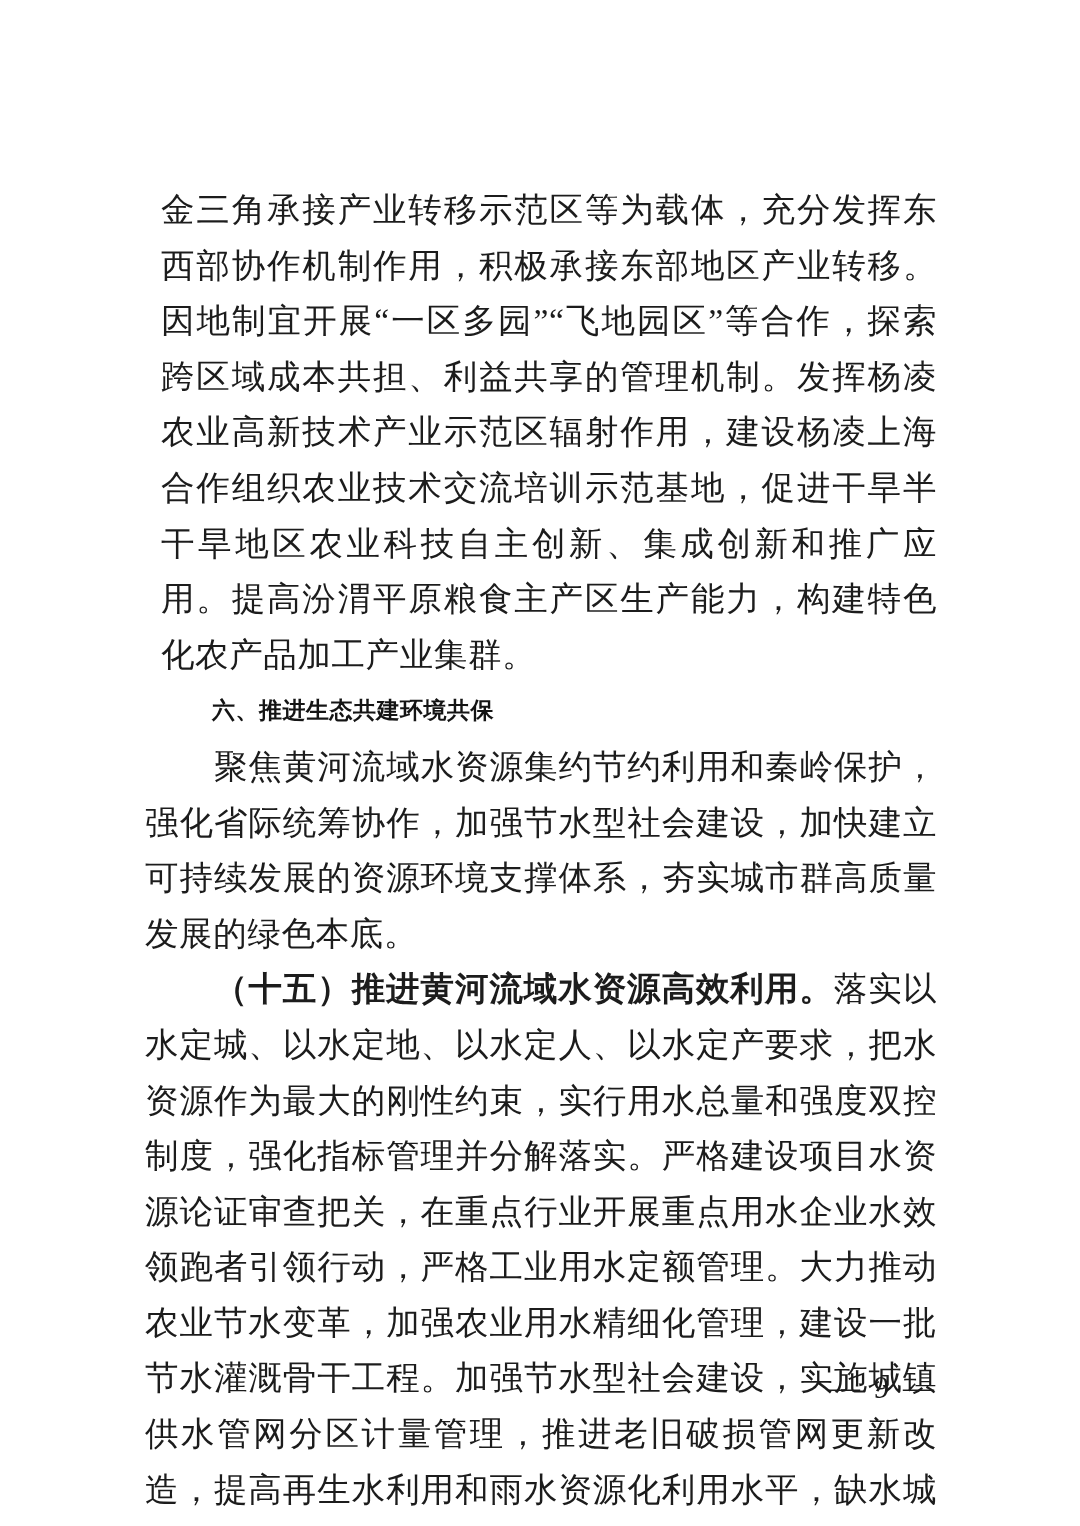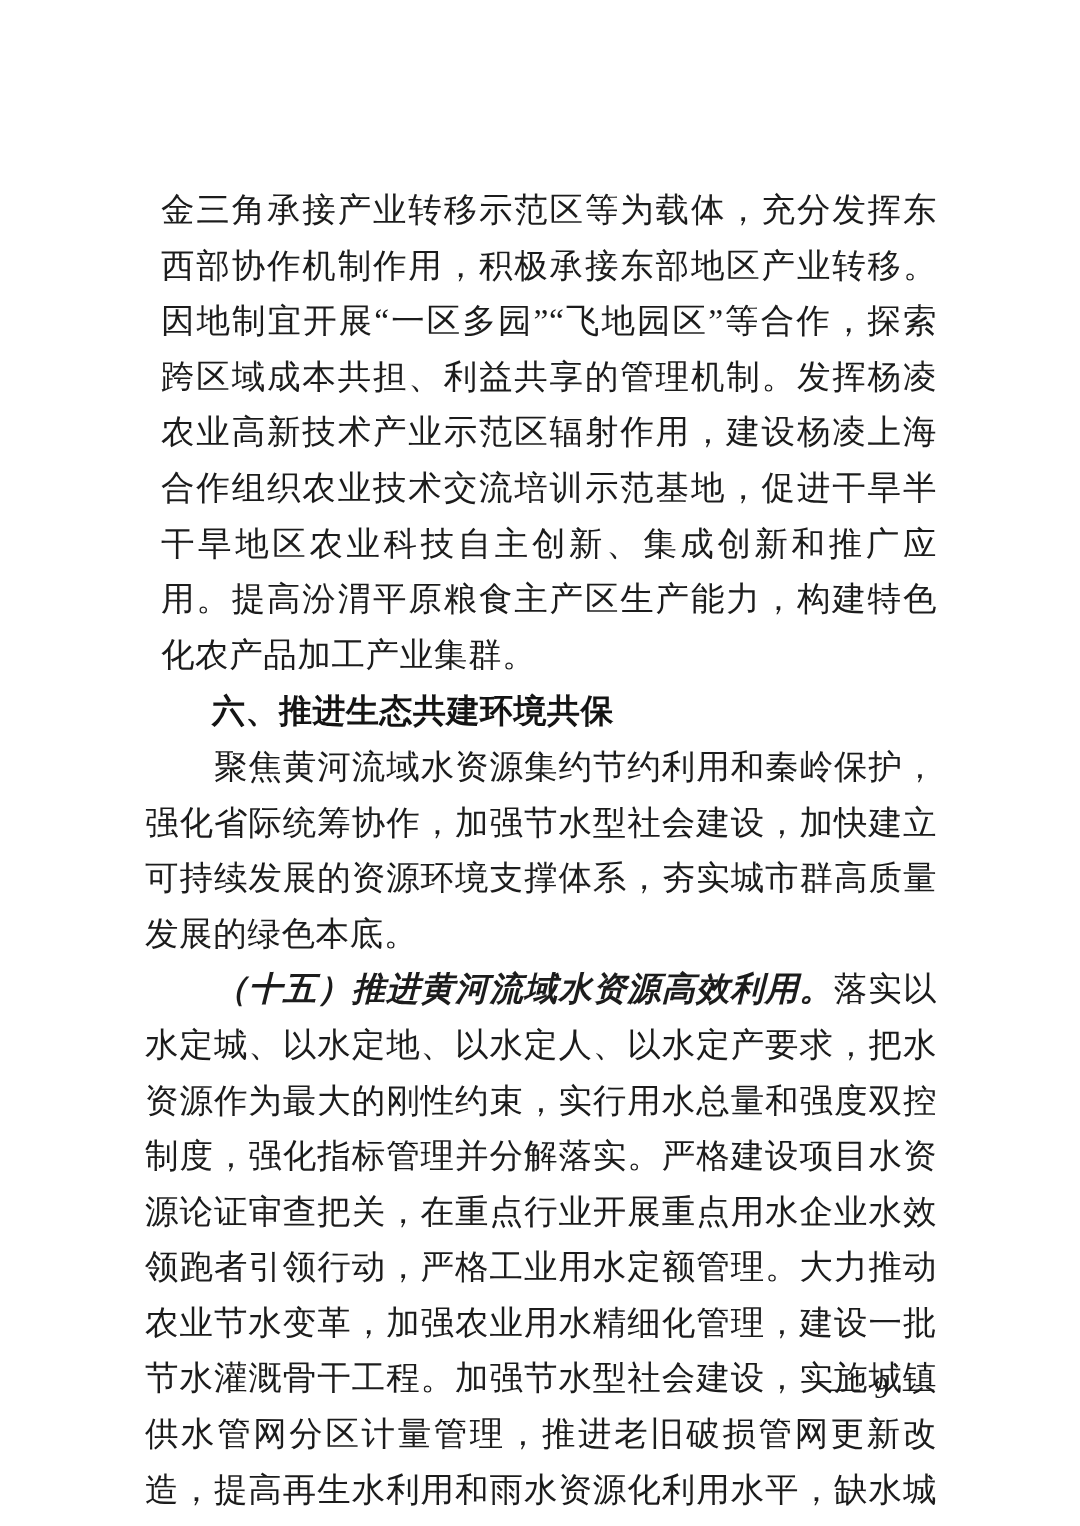--- a/index.html
+++ b/index.html
@@ -53,7 +53,7 @@
   .section-heading {
     font-family: "Liberation Sans", "DejaVu Sans", sans-serif;
     font-weight: 700;
-    font-size: 33px;
+    font-size: 23px;
     line-height: 55.6px;
     letter-spacing: 0.5px;
     color: #141414;

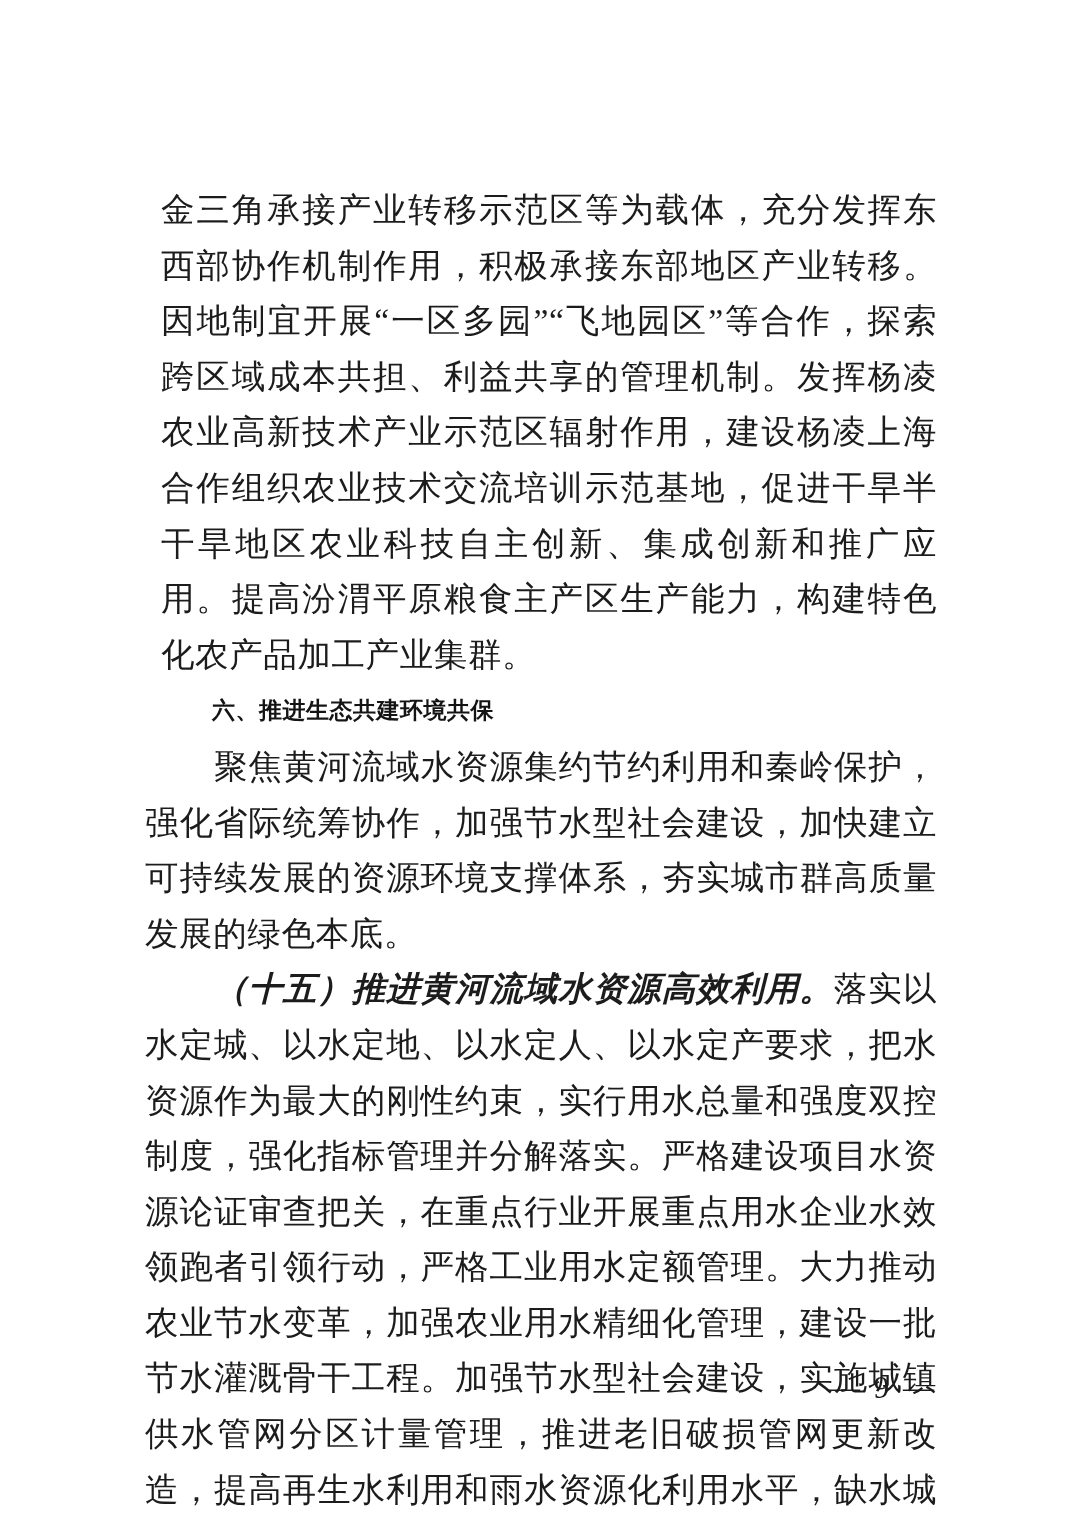--- a/index.html
+++ b/index.html
@@ -66,7 +66,6 @@
   .lead-bold {
     font-weight: 700;
     letter-spacing: 0.4px;
-    font-style: italic;
   }
 
   

